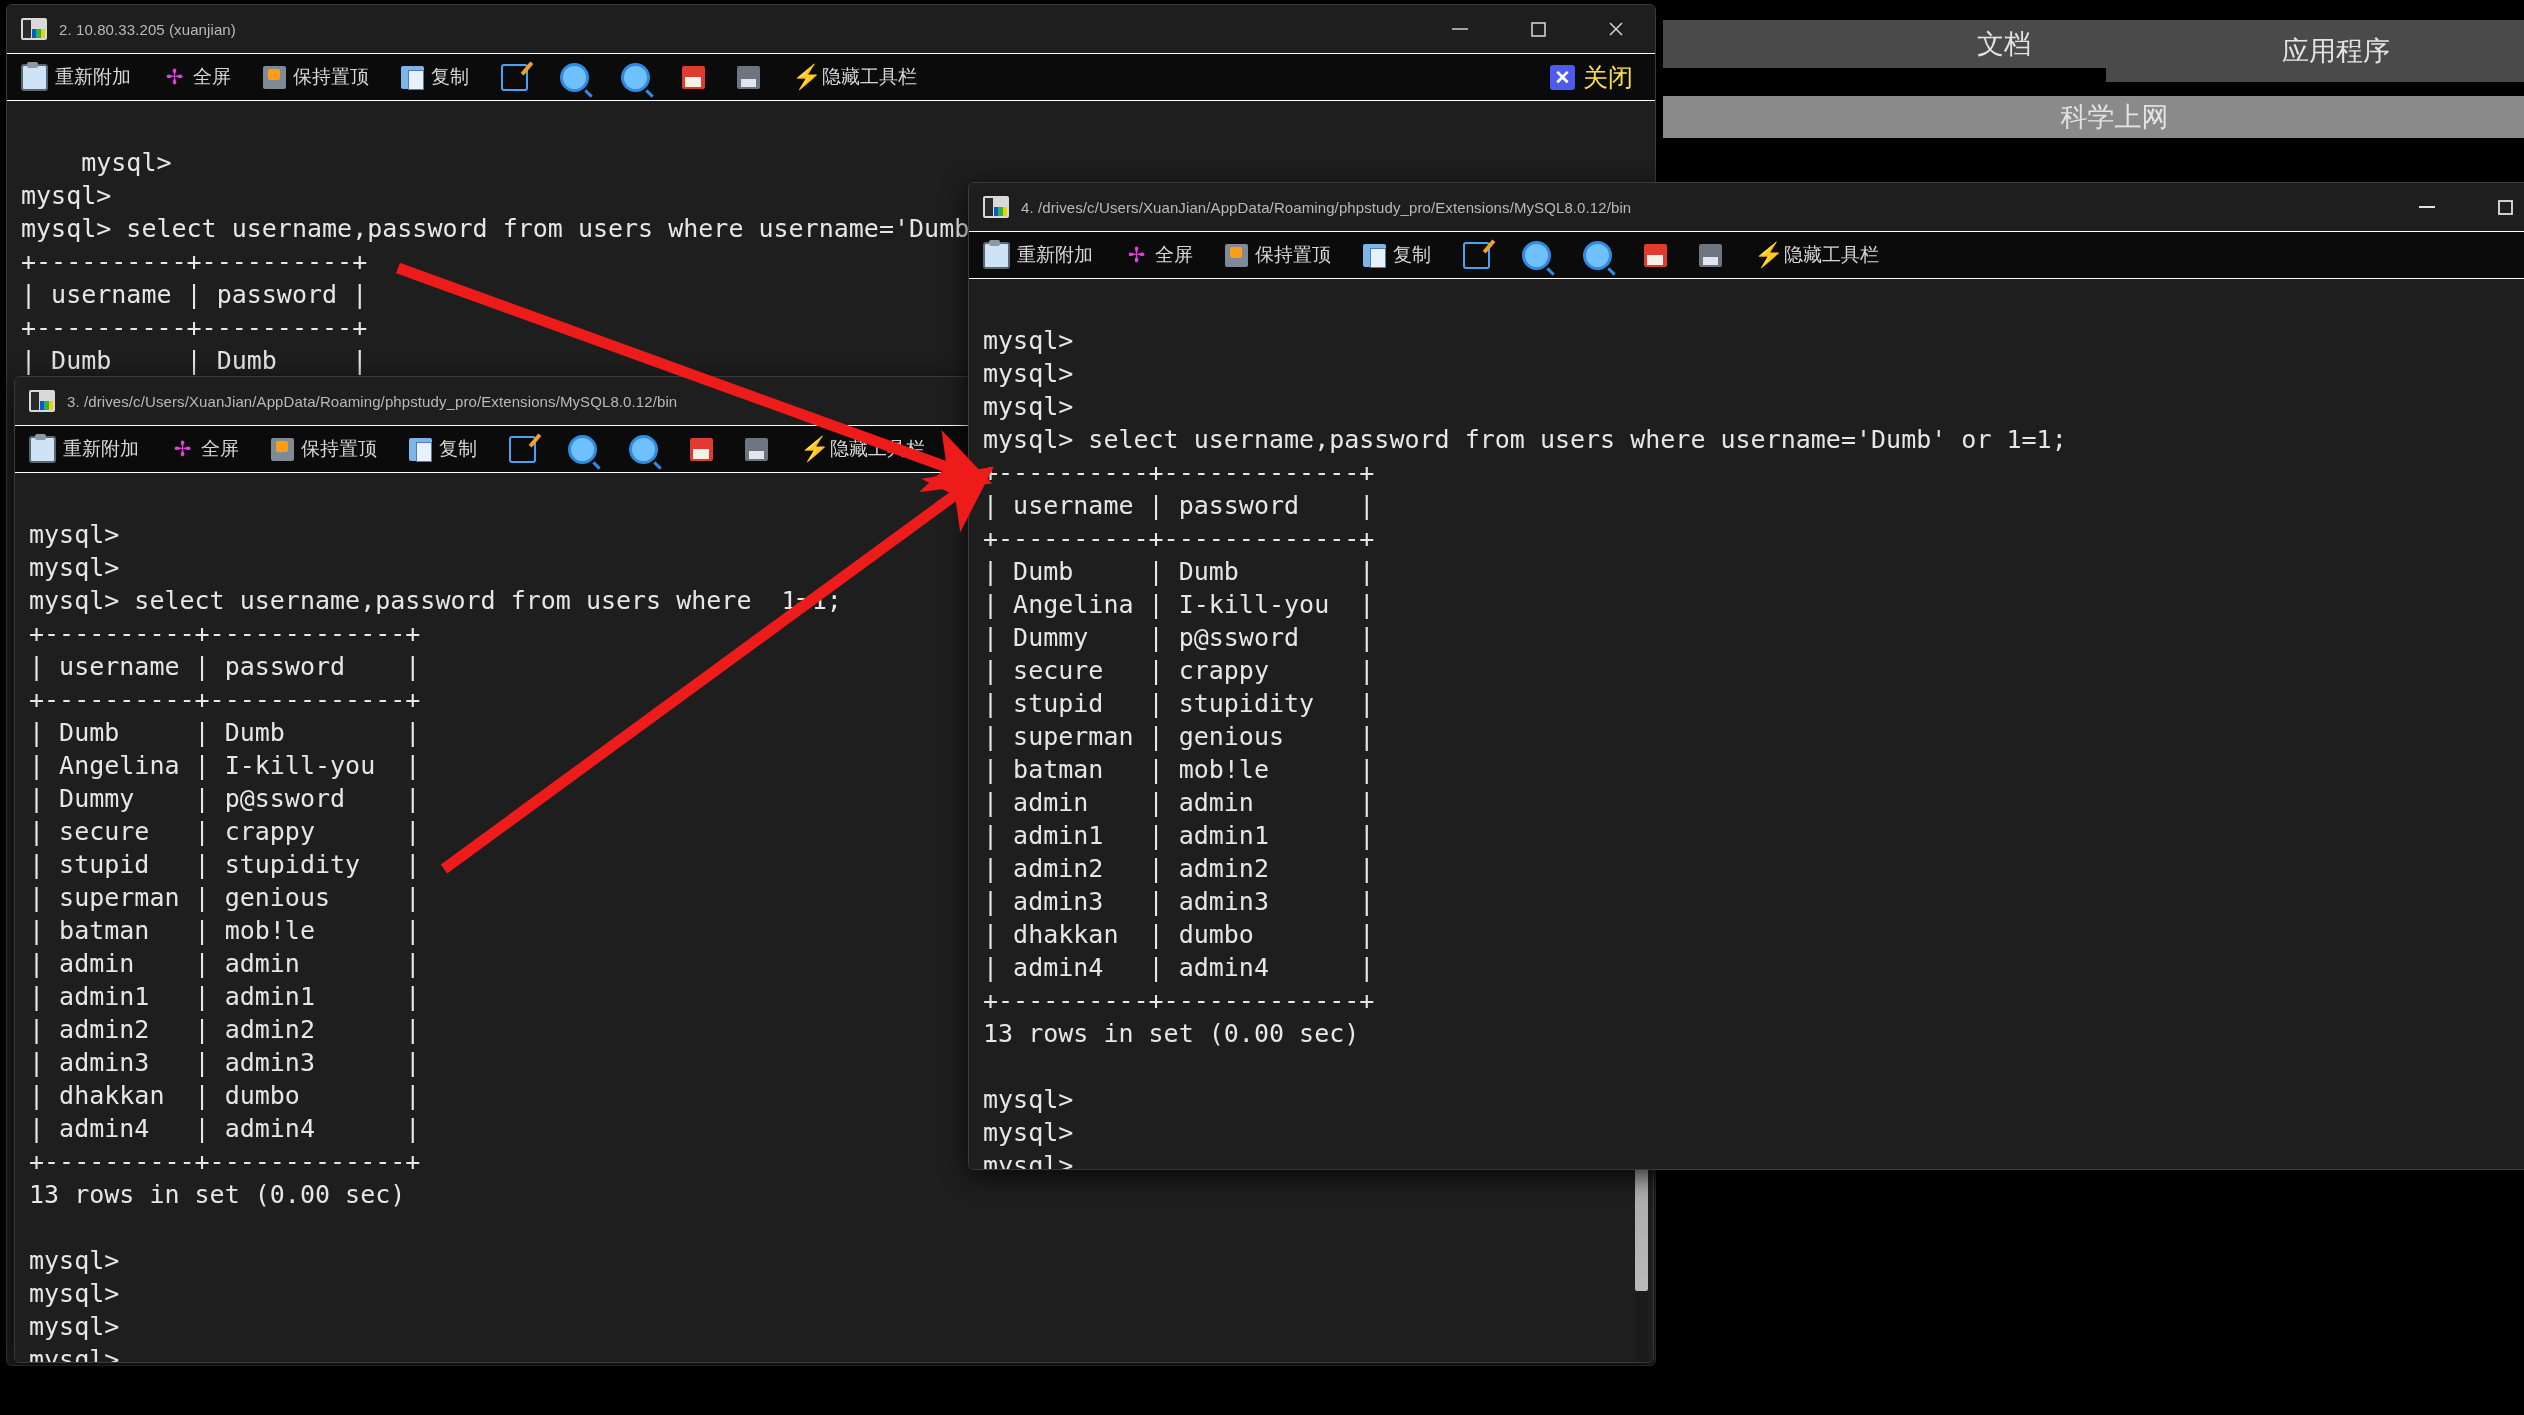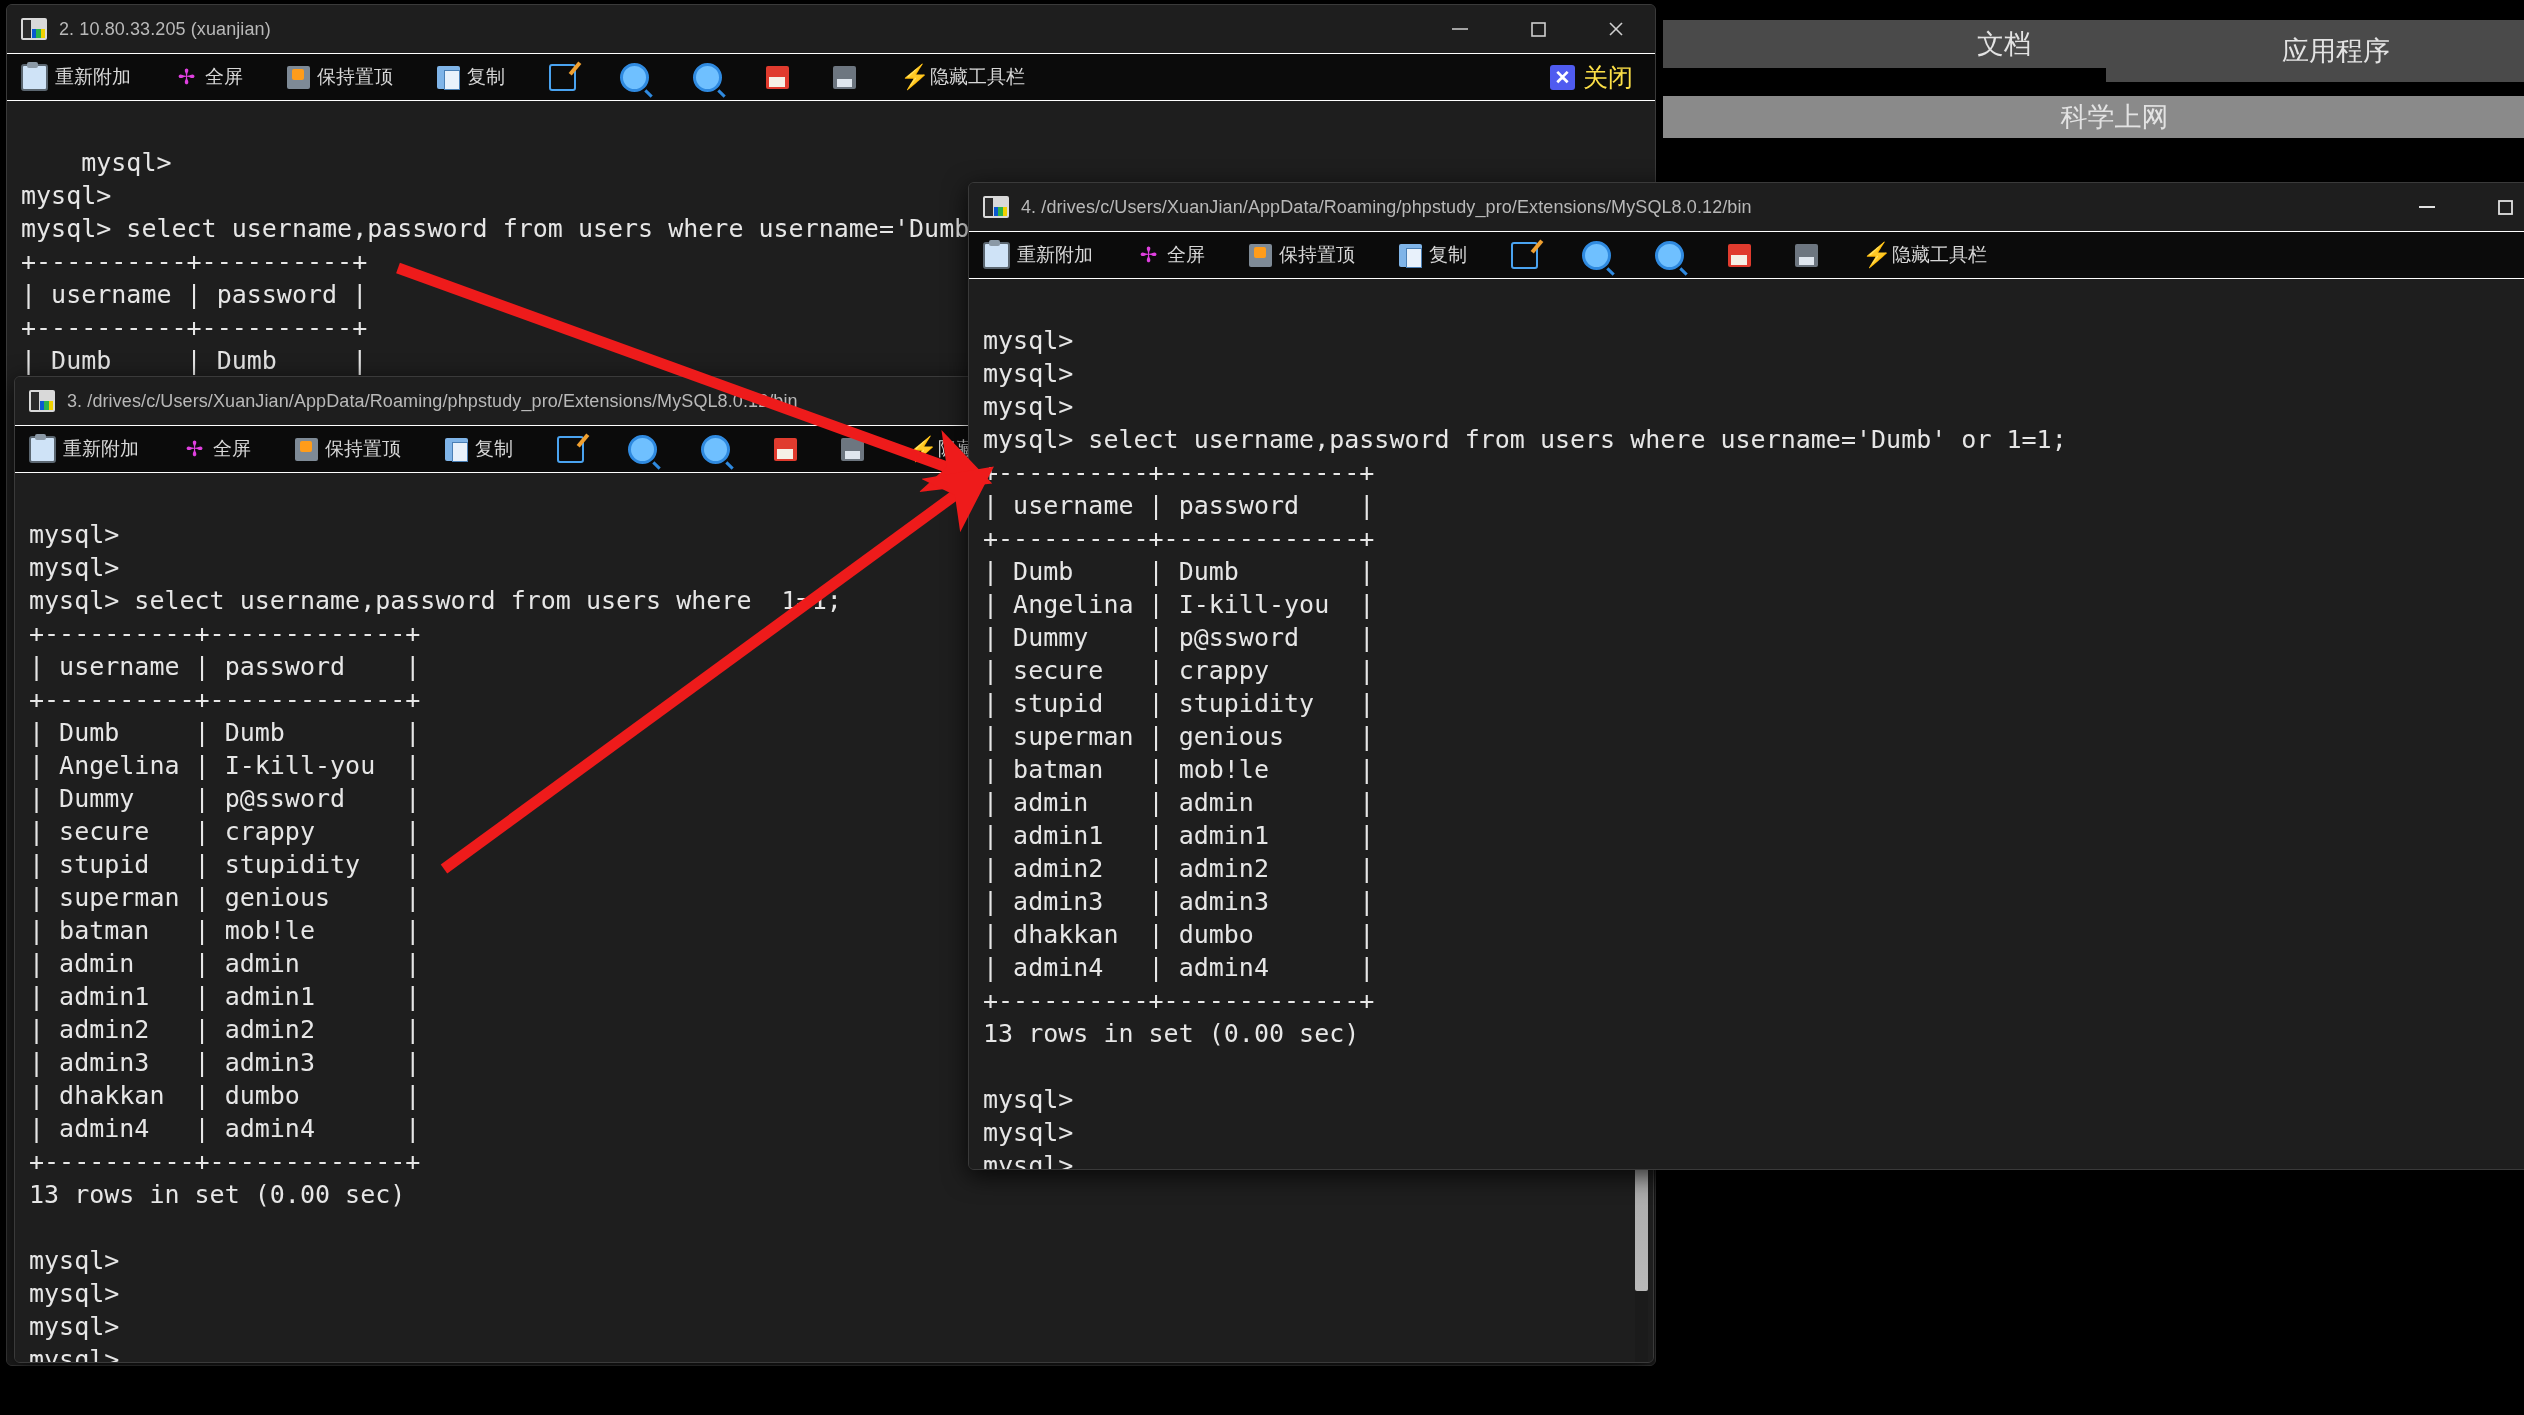--- a/index.html
+++ b/index.html
@@ -17,7 +17,7 @@
           background:#2b2b2b;}
   .tb-ico::after{content:"";position:absolute;left:11px;top:11px;width:13px;height:9px;
           background:linear-gradient(90deg,#0a58d0 0 34%,#2bb24c 34% 68%,#f0d000 68% 100%);}
-  .tb-title{color:#b9b9b9;font-size:18px;white-space:nowrap;overflow:hidden;
+  .tb-title{color:#b9b9b9;font-size:15px;white-space:nowrap;overflow:hidden;
             text-overflow:ellipsis;letter-spacing:.1px;}
   .tb-btns{position:absolute;right:0;top:0;height:48px;display:flex;align-items:center;}
   .tb-btn{width:78px;height:48px;display:flex;align-items:center;justify-content:center;

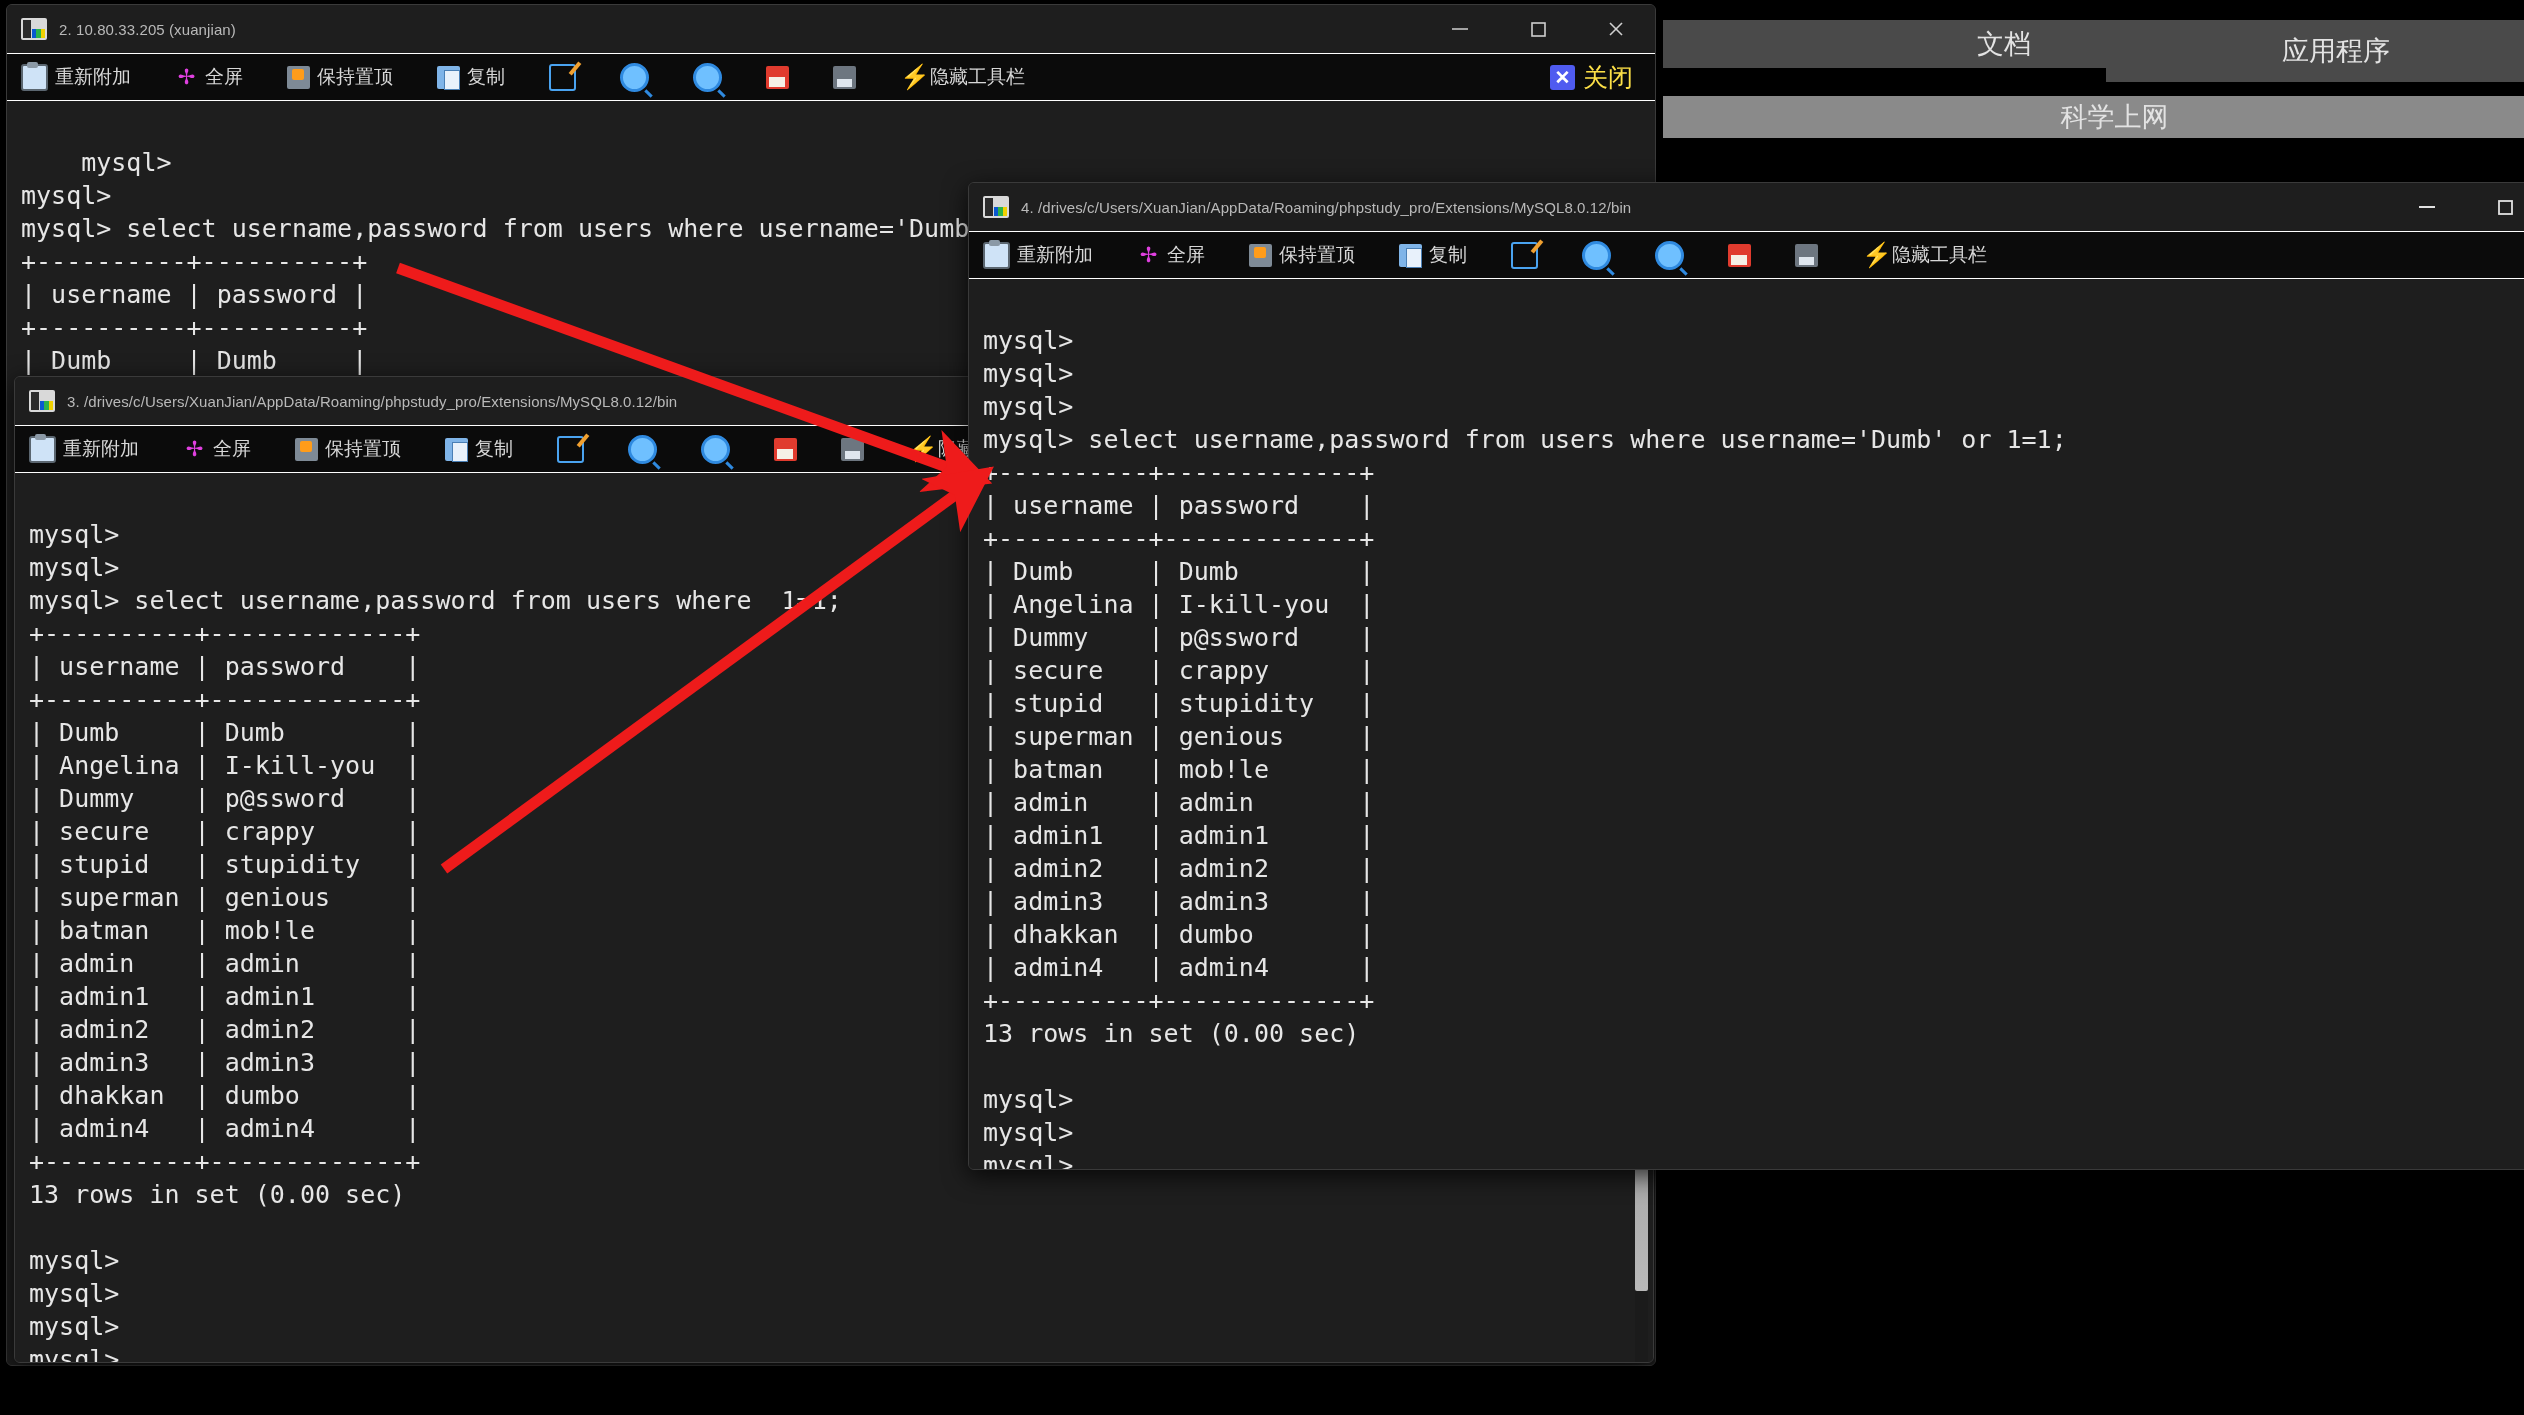--- a/index.html
+++ b/index.html
@@ -27,7 +27,7 @@
   
   .toolbar{height:46px;background:#0b0b0b;border-top:1px solid #ffffff;
            border-bottom:1px solid #ffffff;display:flex;align-items:center;
-           padding-left:14px;gap:16px;position:relative;}
+           padding-left:14px;gap:4px;position:relative;}
   .tbi{display:flex;align-items:center;gap:7px;padding:0 16px 0 0;margin-right:12px;
        color:#d7d7d7;font-size:19px;white-space:nowrap;}
   .tbi .gl{width:23px;height:23px;position:relative;flex:0 0 auto;}

